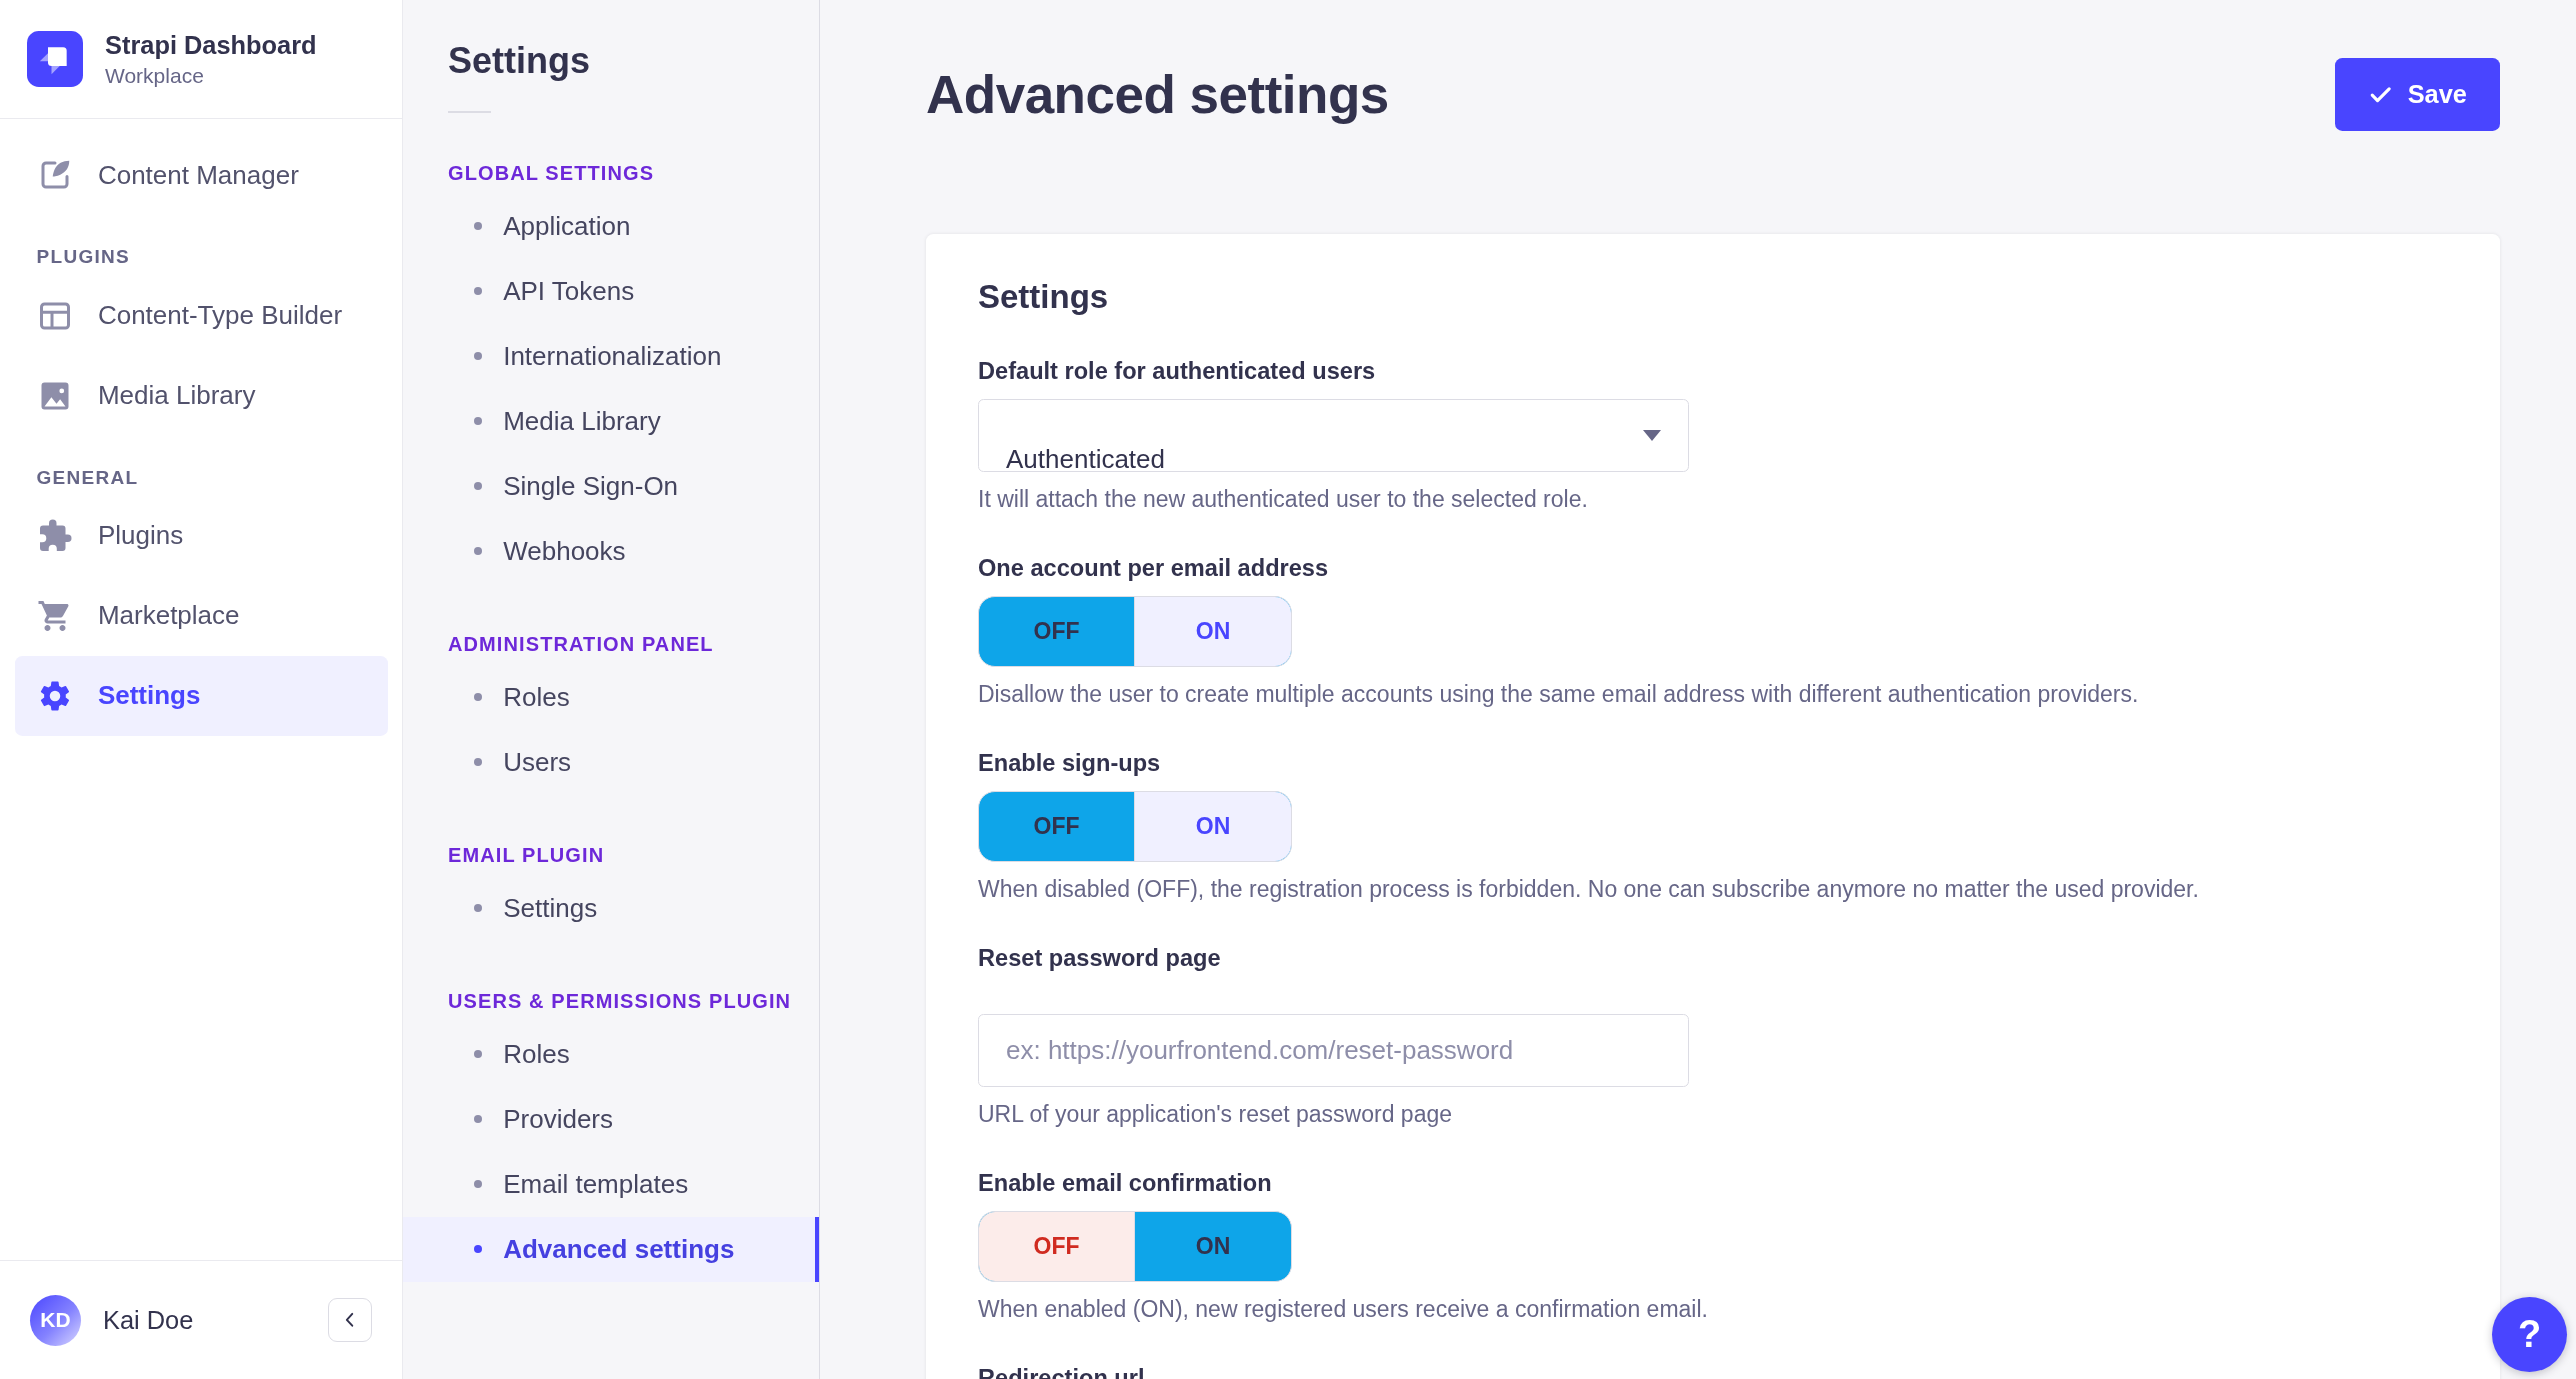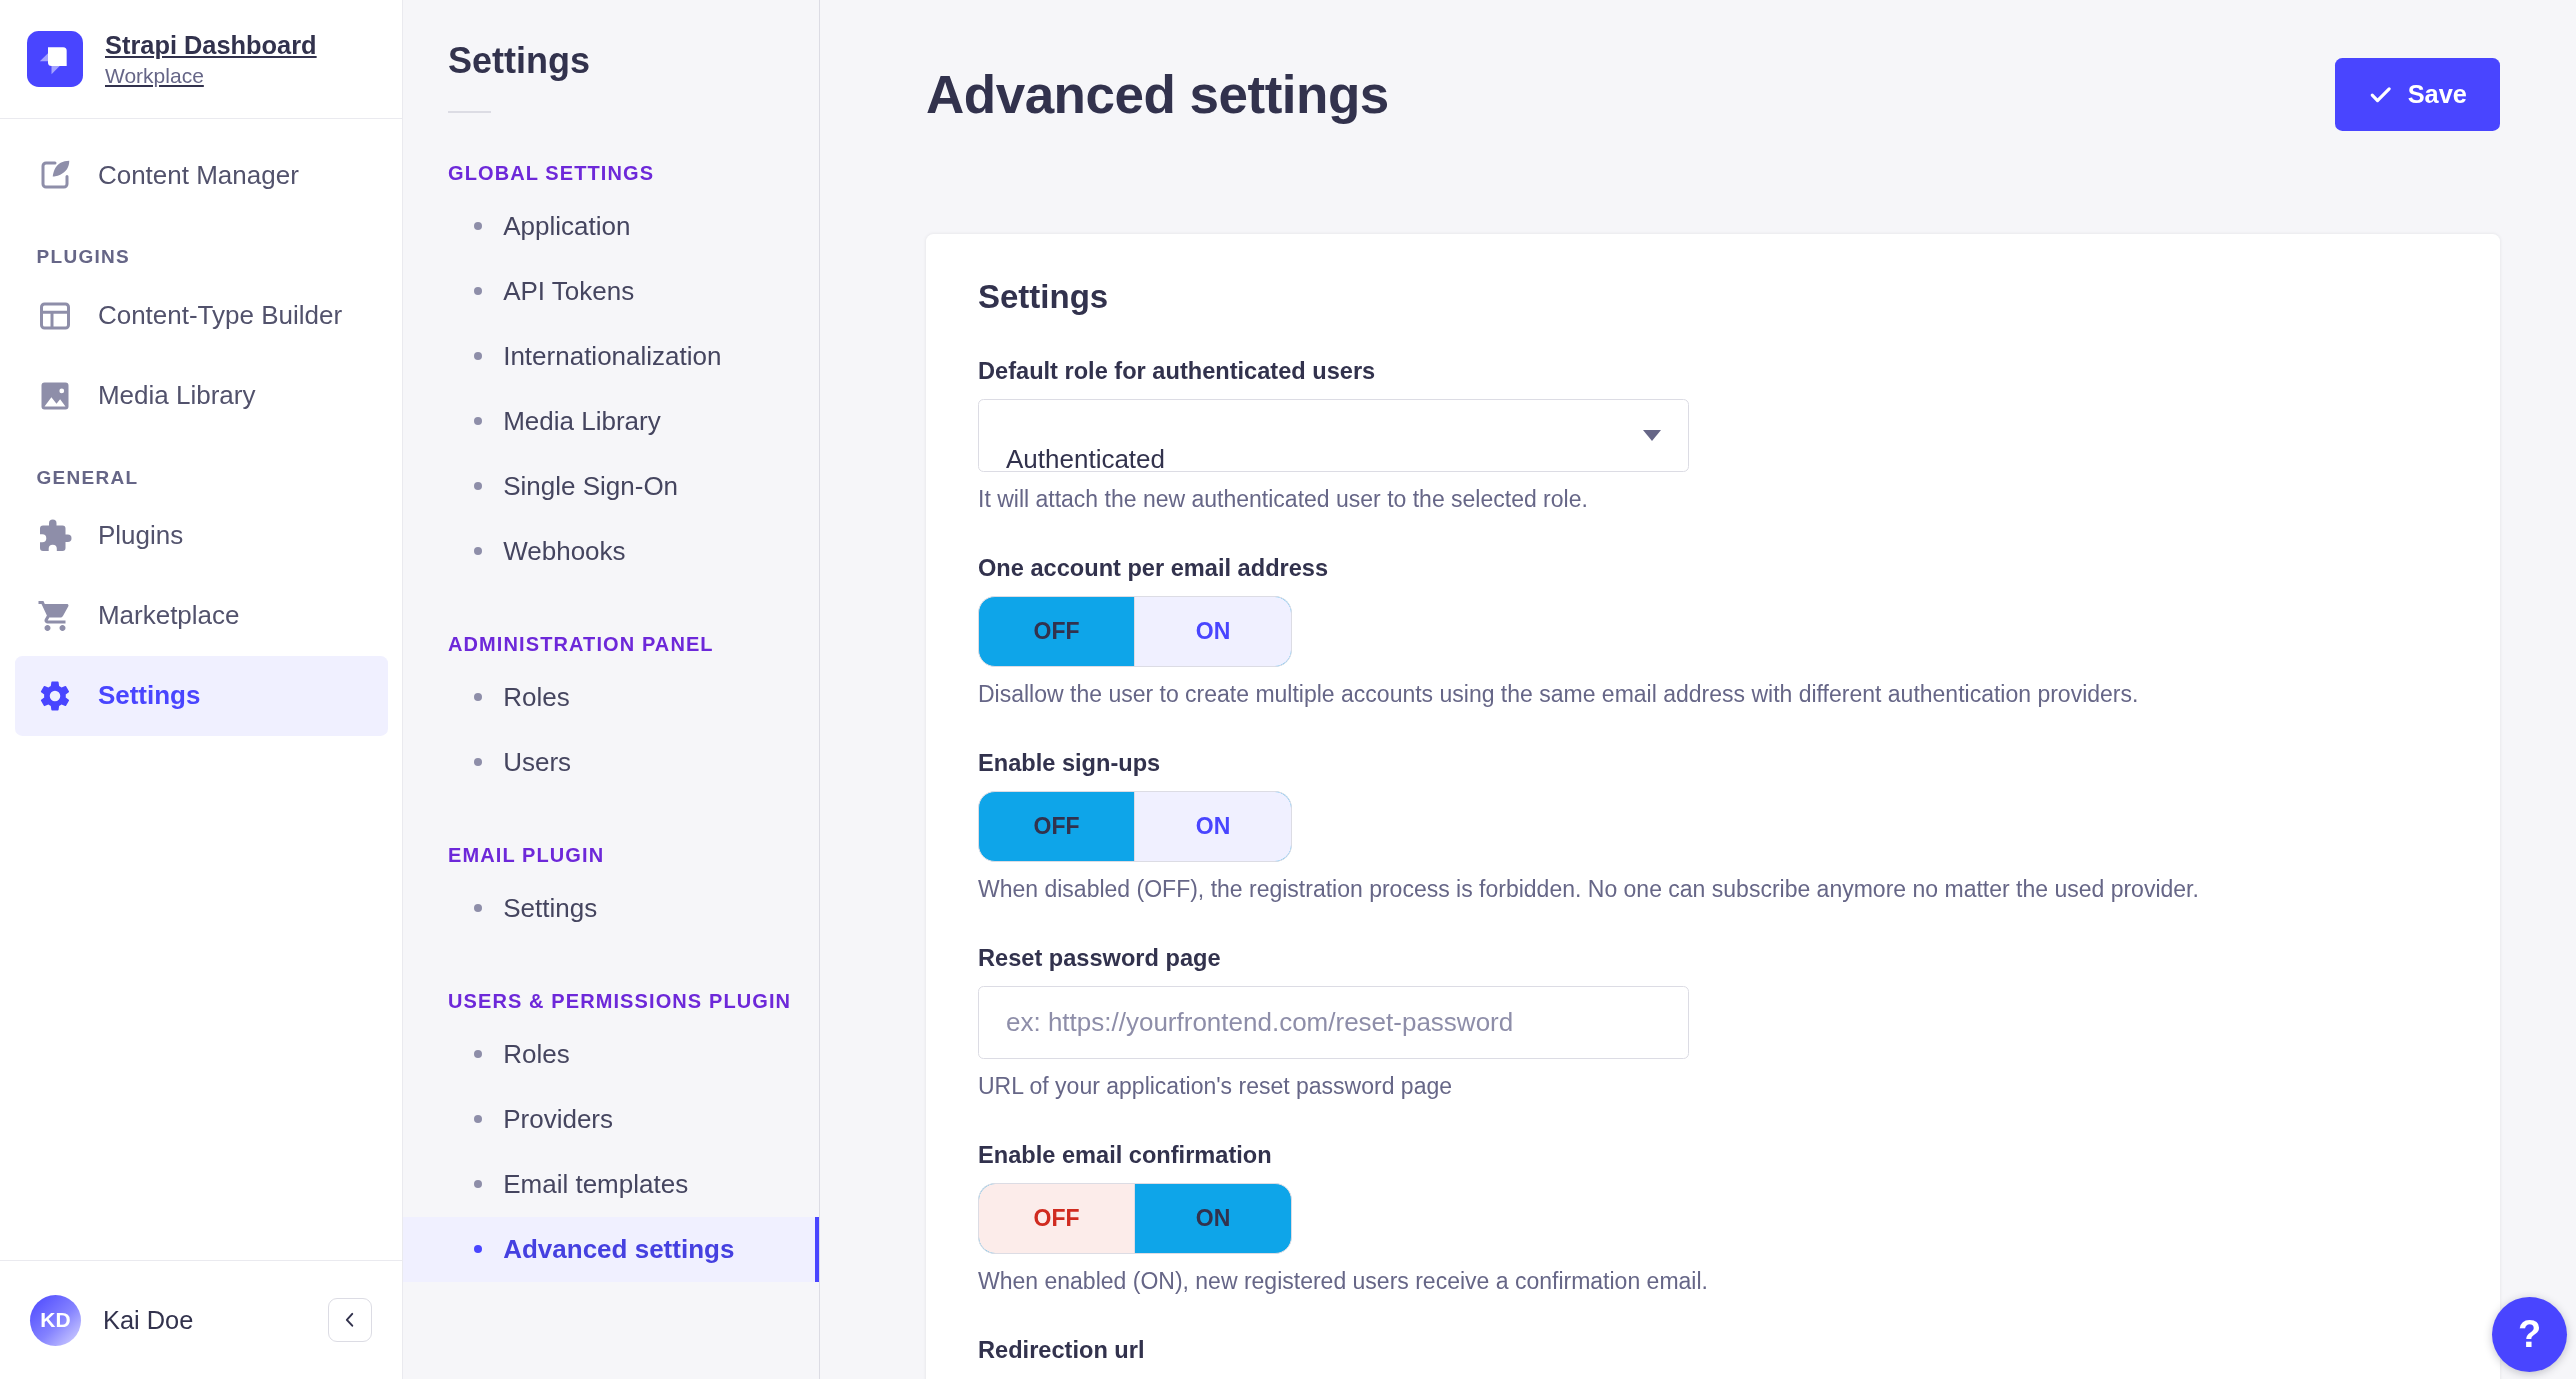--- a/index.html
+++ b/index.html
@@ -11,7 +11,7 @@
   .sidebar { width:403px; min-width:403px; background:#ffffff; border-right:0.9px solid #eaeaef;
              display:flex; flex-direction:column; }
   .brand { display:flex; align-items:center; gap:22px; padding:0 27px; height:119px;
-           border-bottom:0.9px solid #eaeaef; cursor:pointer;text-decoration:underline; }
+           border-bottom:0.9px solid #eaeaef; cursor:pointer; }
   .logo { width:56px; height:56px; border-radius:11.8px; background:#4945ff; flex:none; }
   .brand-title { font-size:25.4px; font-weight:bold; color:#32324d; line-height:1.2; }
   .brand-sub { font-size:21px; color:#666687; margin-top:2.7px; }

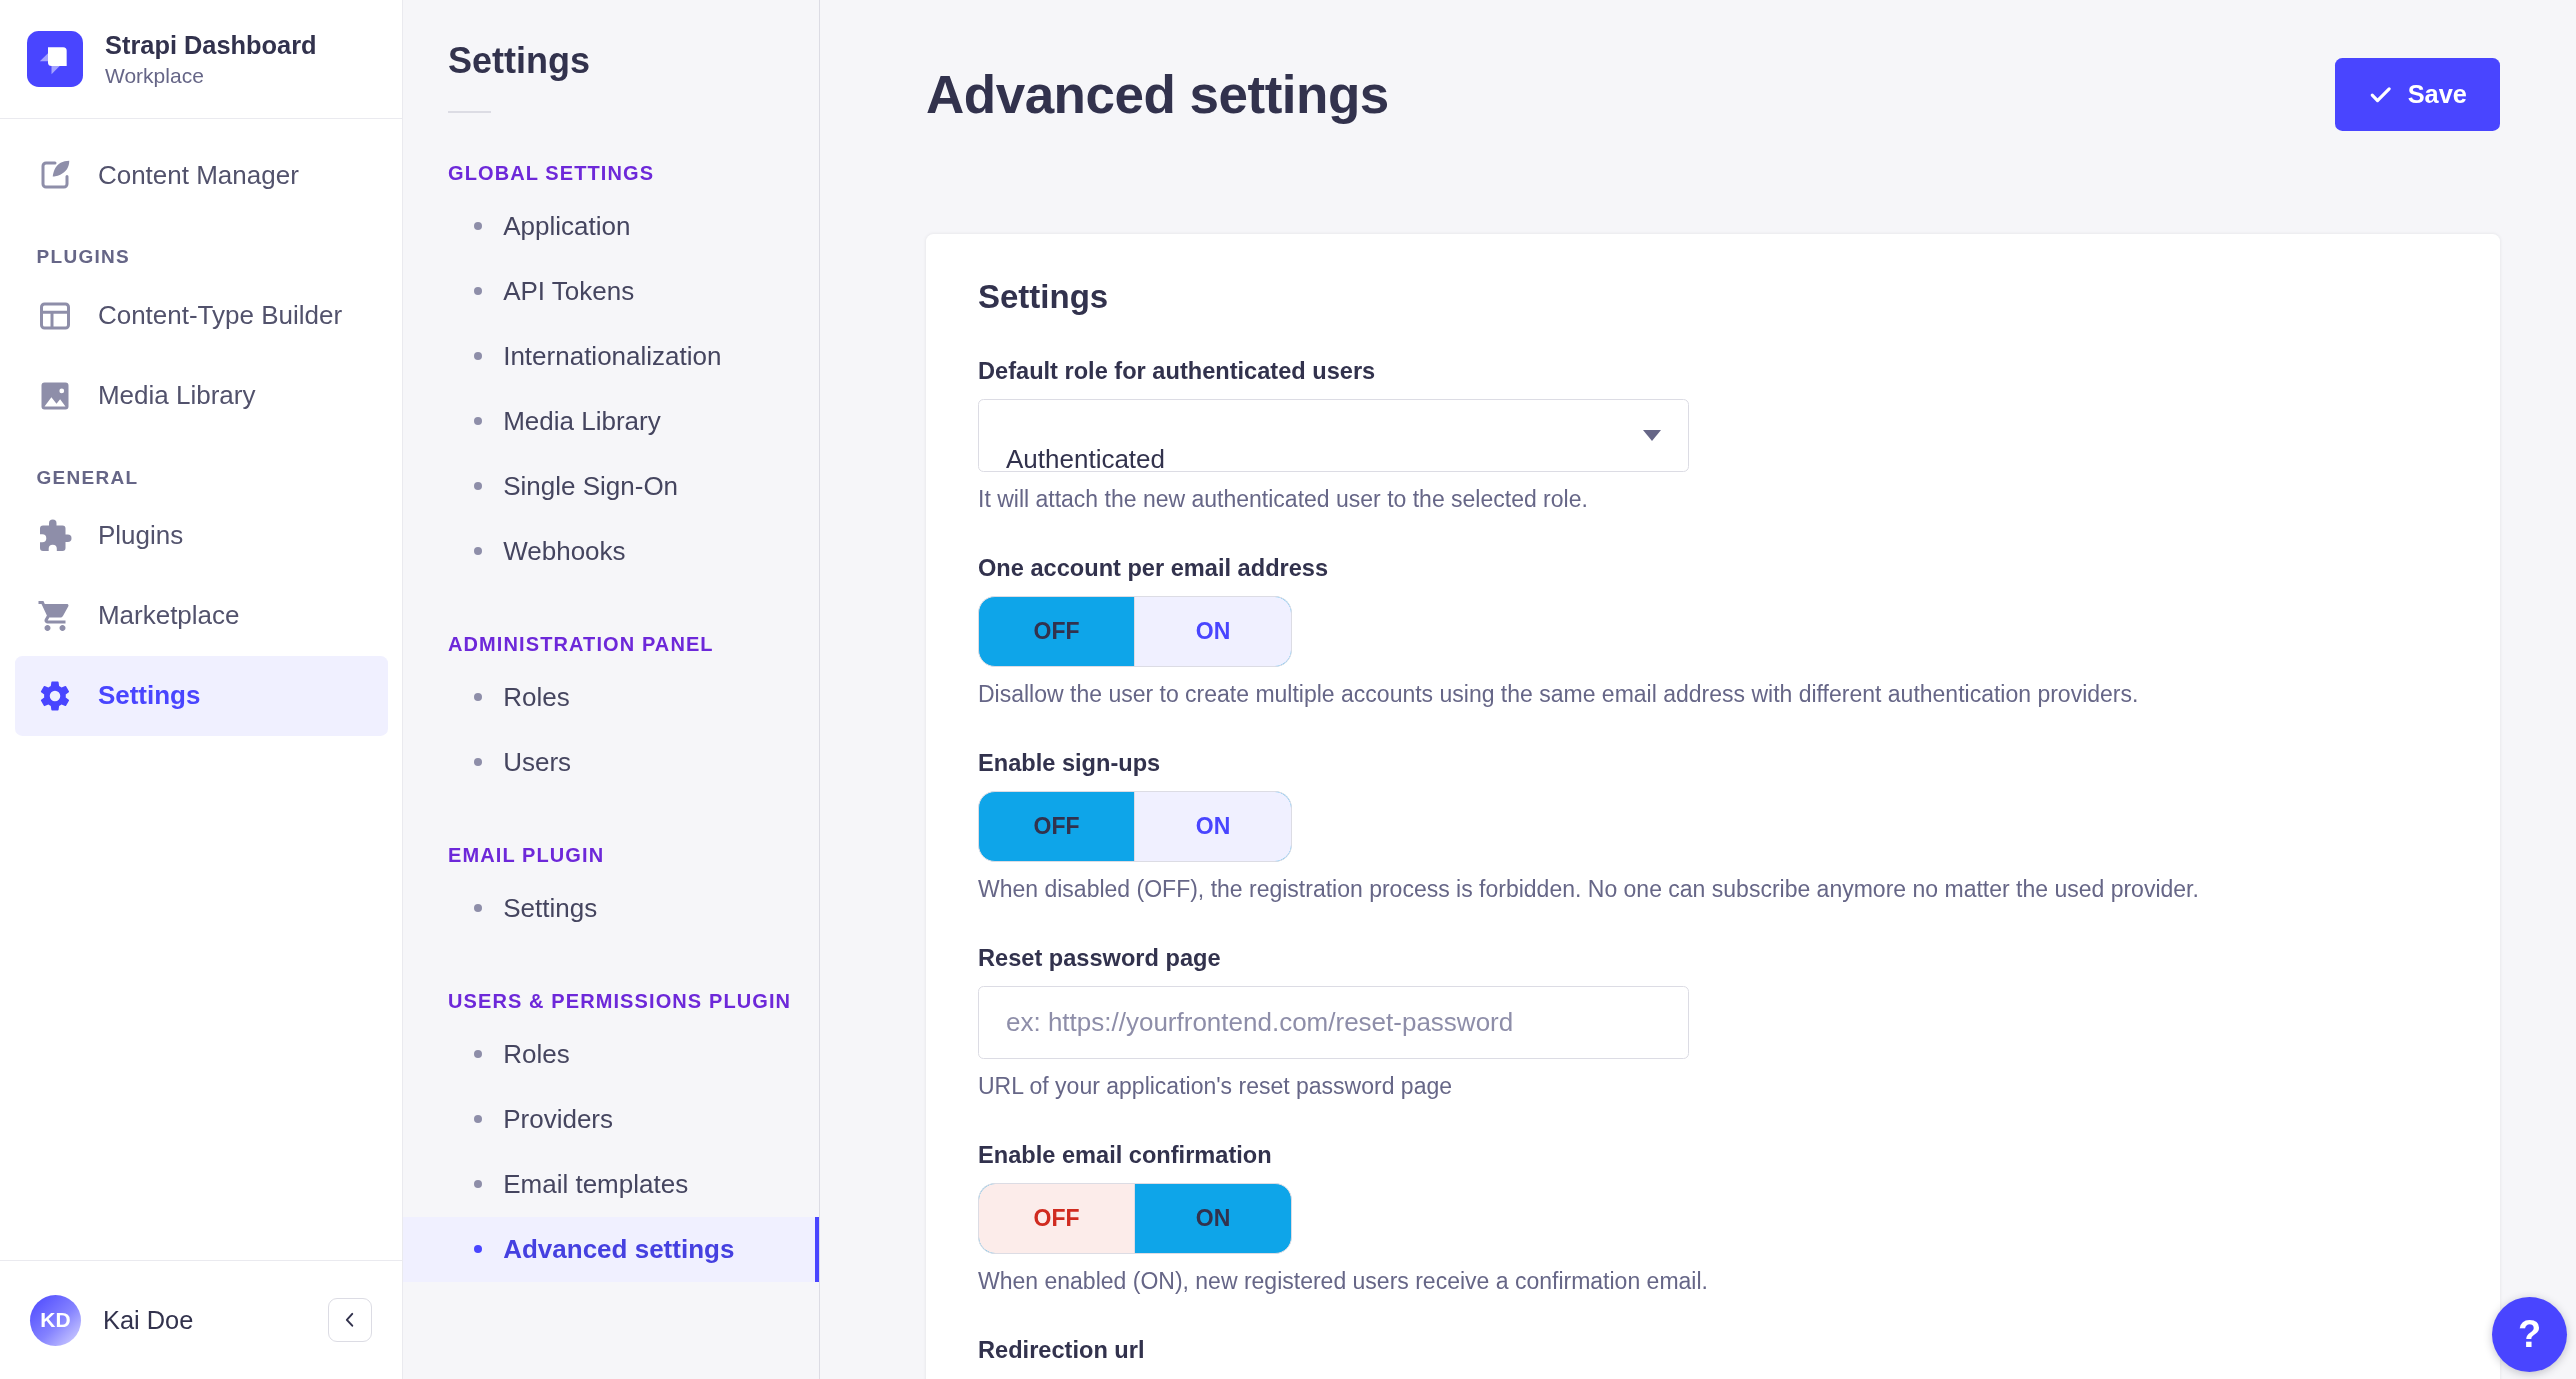--- a/index.html
+++ b/index.html
@@ -87,7 +87,7 @@
   .toggle.is-off .t-off { background:#fcecea; color:#d02b20; }
 
   .text-input { width:711px; height:73px; border:0.9px solid #dcdce4; border-radius:5.5px; background:#fff;
-                padding:0 27px; font-size:26px; font-family:inherit; color:#32324d; outline:none; }
+                padding:0 27px; font-size:26px; font-family:inherit; color:#32324d; outline:none;margin-top:28px; }
   .text-input::placeholder { color:#8e8ea9; opacity:1; }
   .text-input:disabled { background:#eaeaef; }
   .text-input:disabled::placeholder { color:#83839c; }

